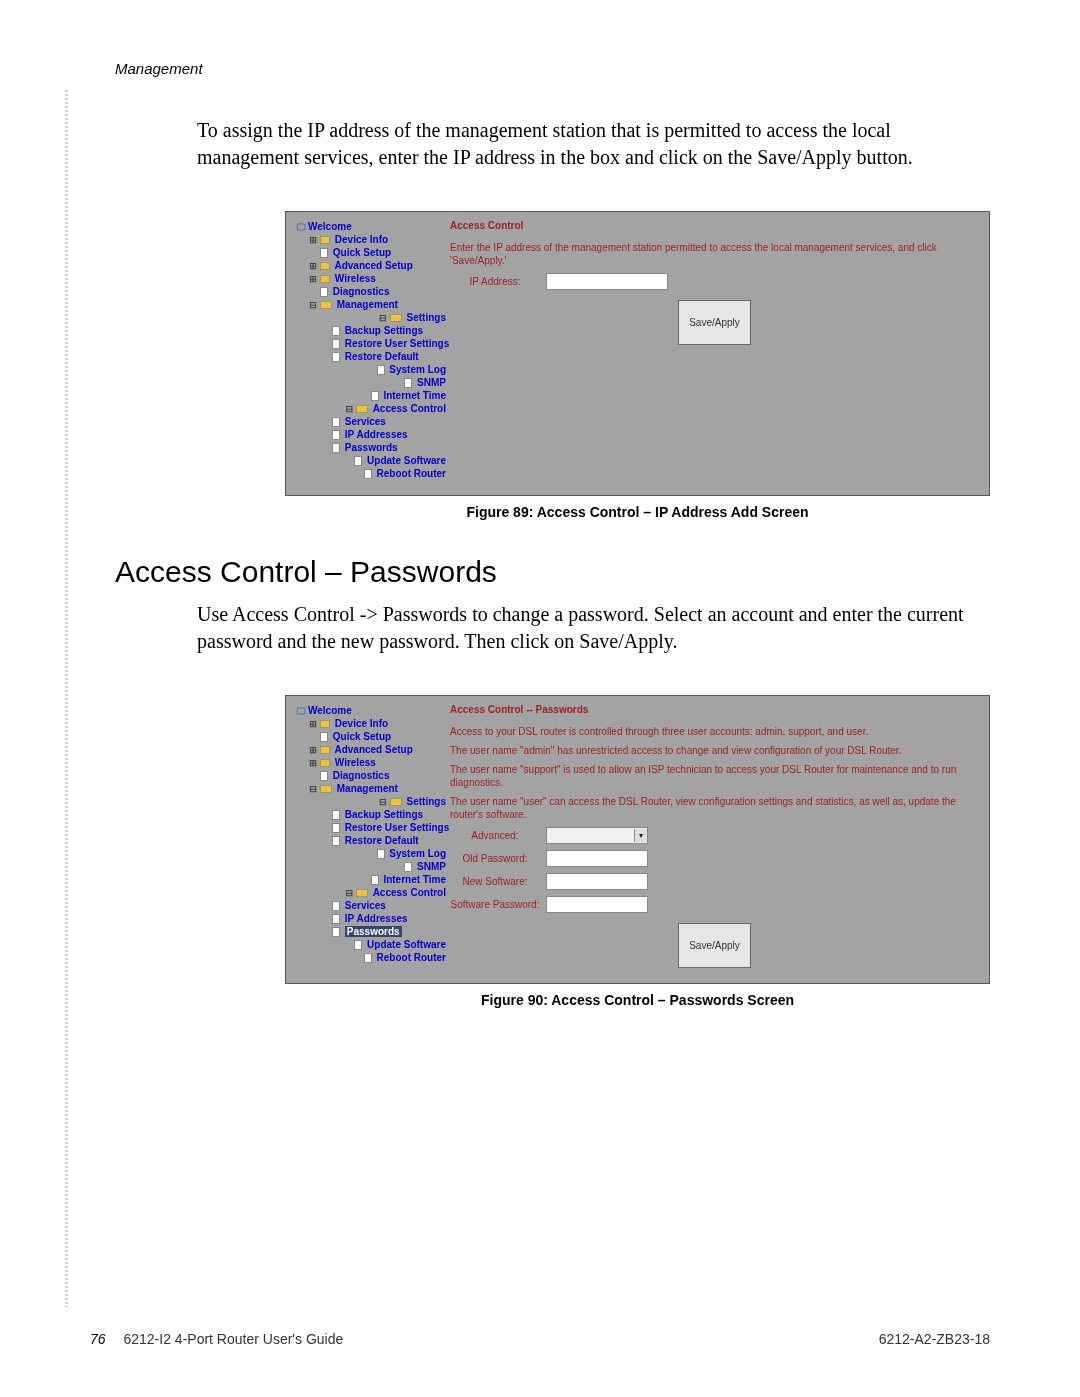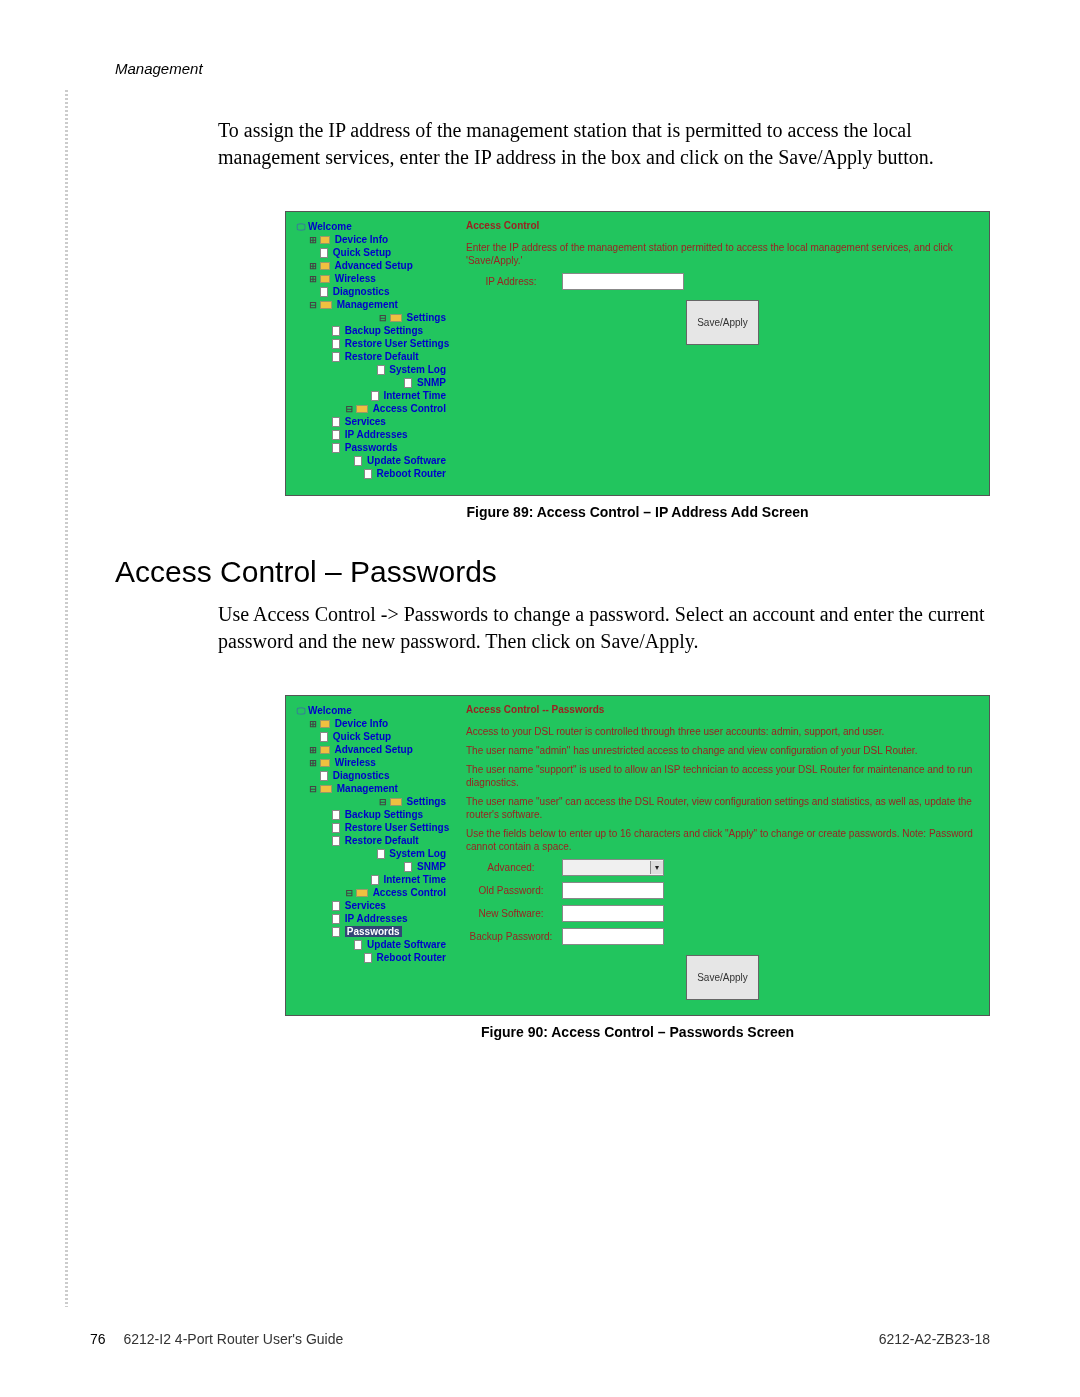--- a/index.html
+++ b/index.html
@@ -24,7 +24,7 @@
   .body-text {
     font-size: 20px;
     line-height: 1.35;
-    margin-left: 103px;
+    margin-left: 82px;
     margin-bottom: 40px;
   }
   .figure-box {

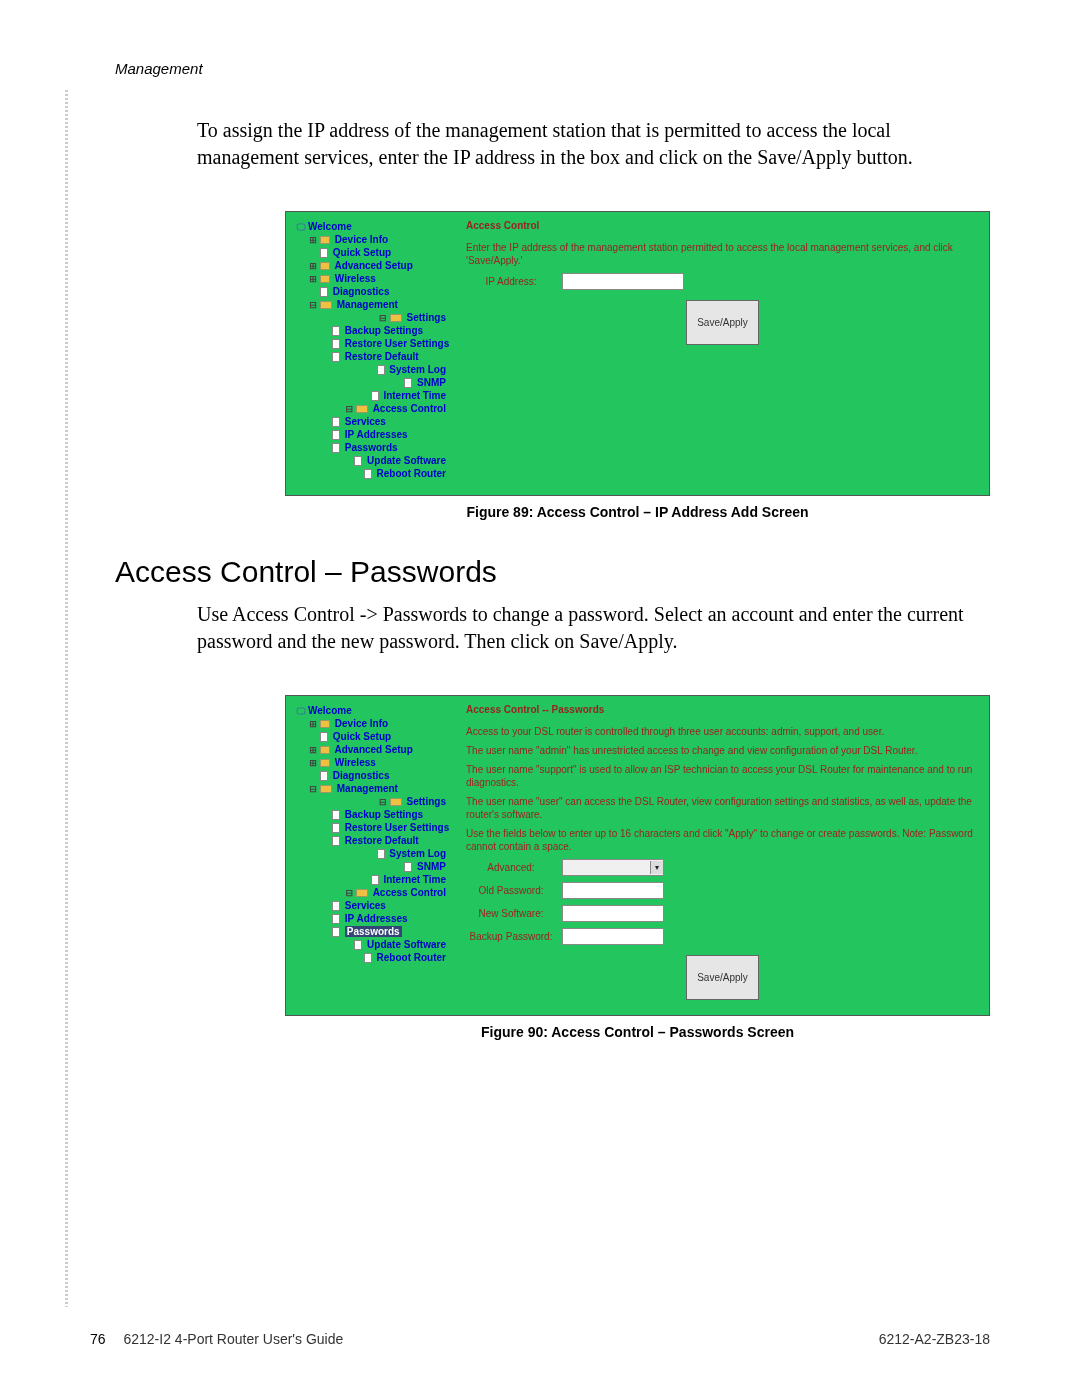--- a/index.html
+++ b/index.html
@@ -30,10 +30,10 @@
   .figure-box {
     border: 1px solid #555;
     margin: 40px 0 8px 170px;
-    background: #22c55e;
+    background: #a3a3a3;
     padding: 8px 10px 15px 10px;
     display: flex;
-    gap: 20px;
+    gap: 4px;
     font-family: Verdana, Arial, sans-serif;
     font-size: 10px;
   }

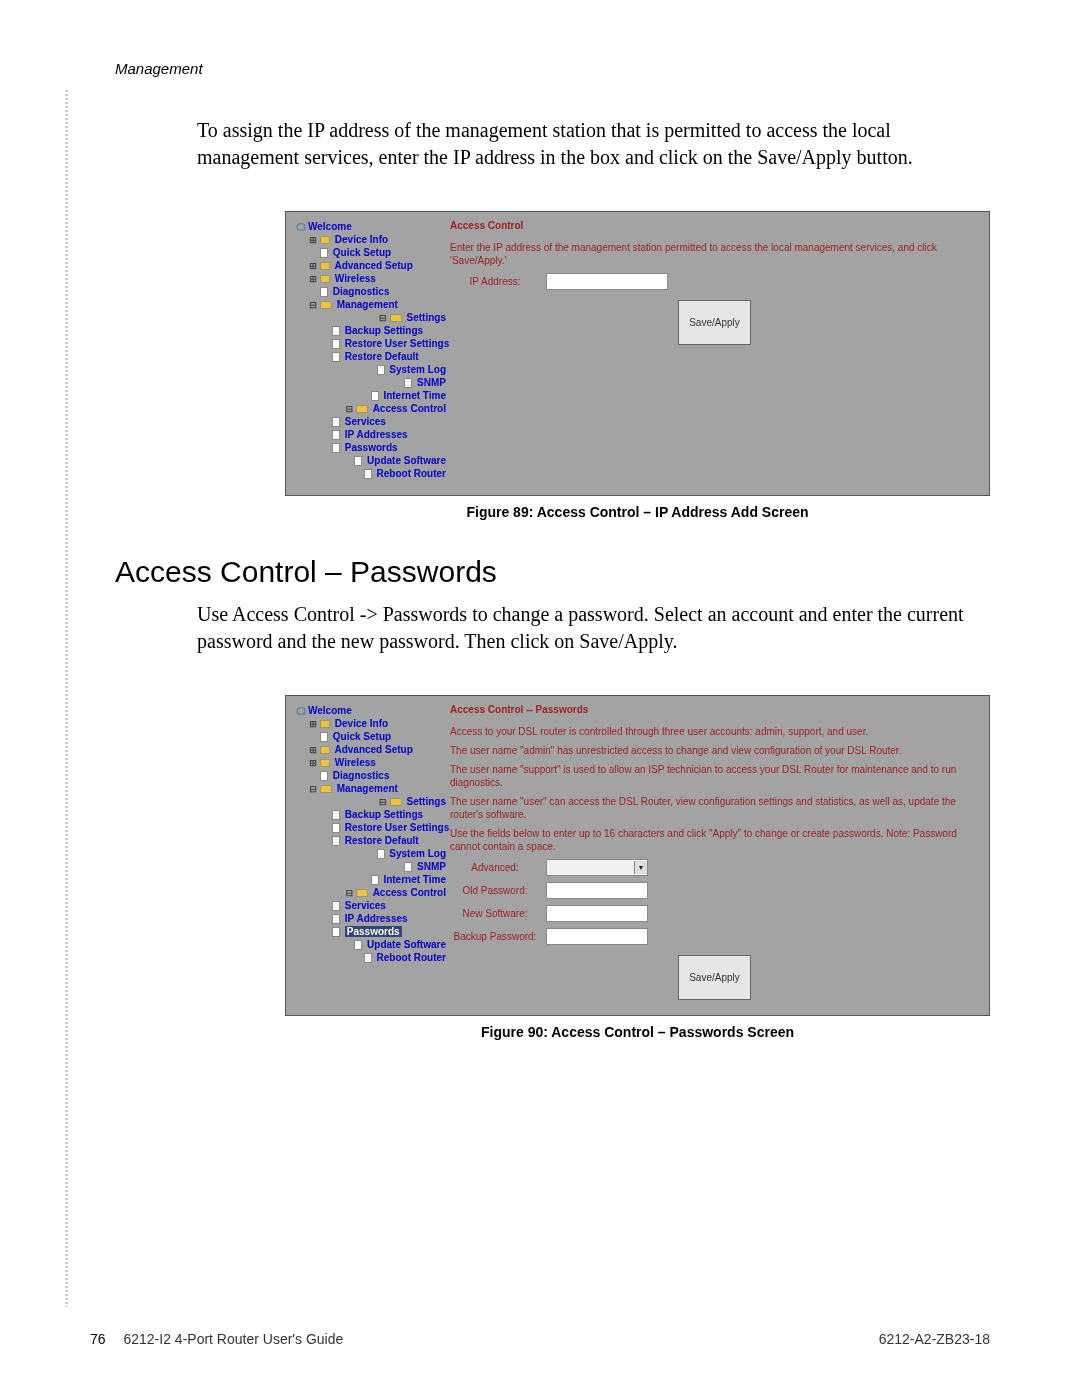--- a/index.html
+++ b/index.html
@@ -246,7 +246,6 @@
       <p>The user name "admin" has unrestricted access to change and view configuration of your DSL Router.</p>
       <p>The user name "support" is used to allow an ISP technician to access your DSL Router for maintenance and to run diagnostics.</p>
       <p>The user name "user" can access the DSL Router, view configuration settings and statistics, as well as, update the router's software.</p>
-      <p>Use the fields below to enter up to 16 characters and click "Apply" to change or create passwords. Note: Password cannot contain a space.</p>
       <div class="pane-form-row">
         <label>Advanced:</label>
         <span class="select-input">

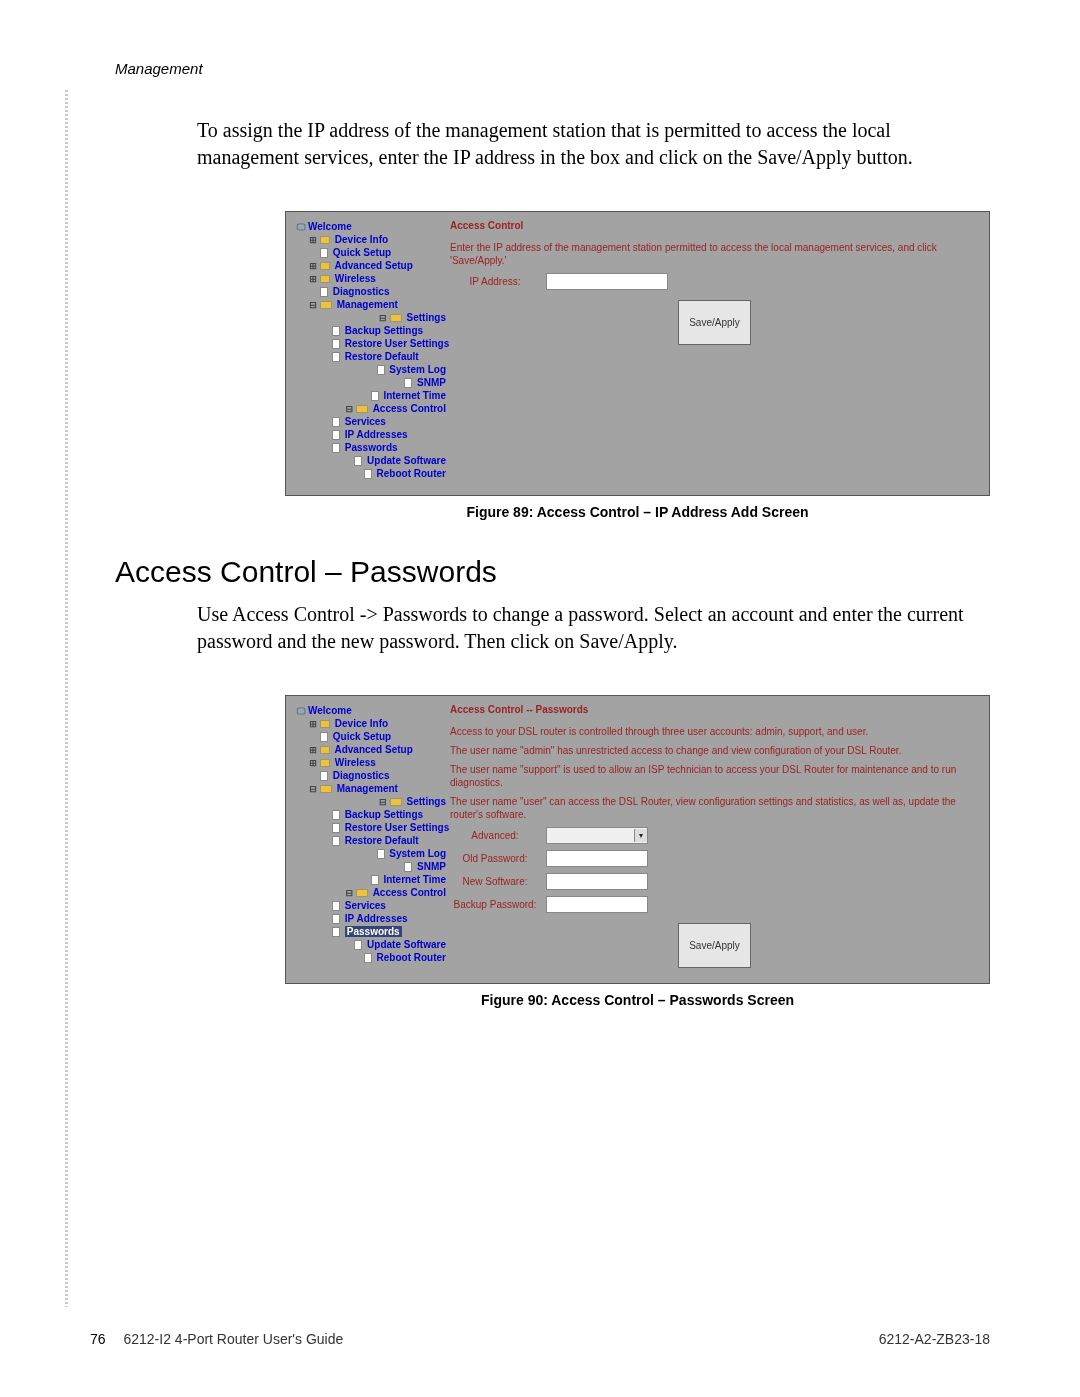--- a/index.html
+++ b/index.html
@@ -261,7 +261,7 @@
         <span class="text-input" style="width:100px"></span>
       </div>
       <div class="pane-form-row">
-        <label>Backup Password:</label>
+        <label>Software Password:</label>
         <span class="text-input" style="width:100px"></span>
       </div>
       <div class="btn-row">

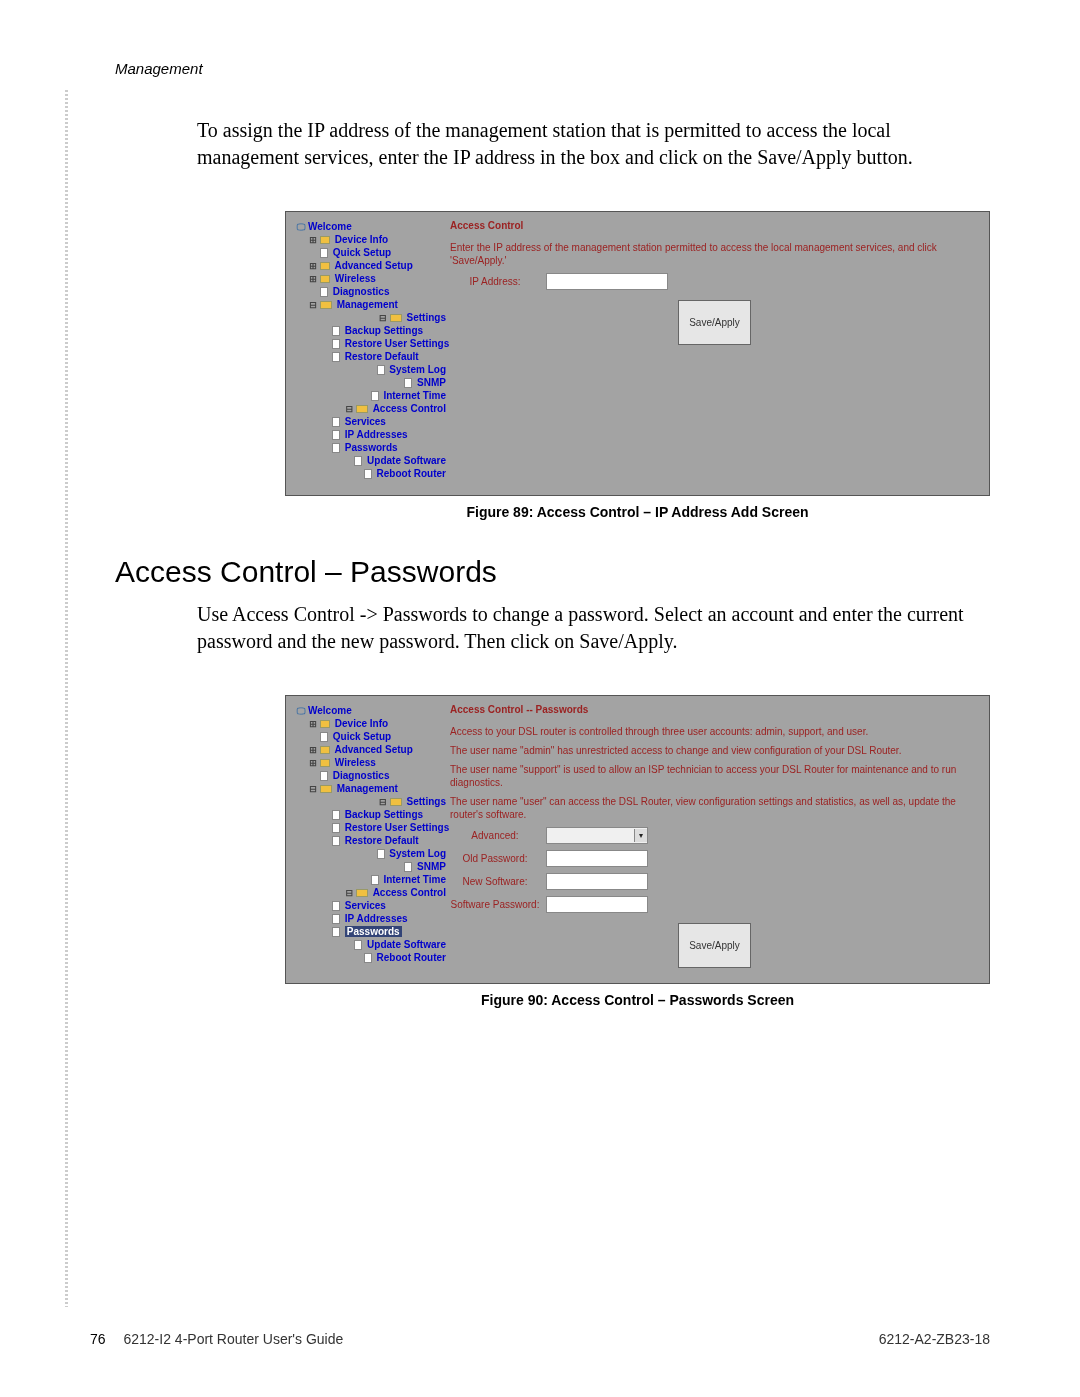--- a/index.html
+++ b/index.html
@@ -157,7 +157,7 @@
     font-size: 14px;
     color: #333;
   }
-  .footer .page-num { margin-right: 14px; color: #000; }
+  .footer .page-num { margin-right: 14px; color: #000; font-style: italic; }
   .hole-strip {
     position: absolute;
     left: 65px;

